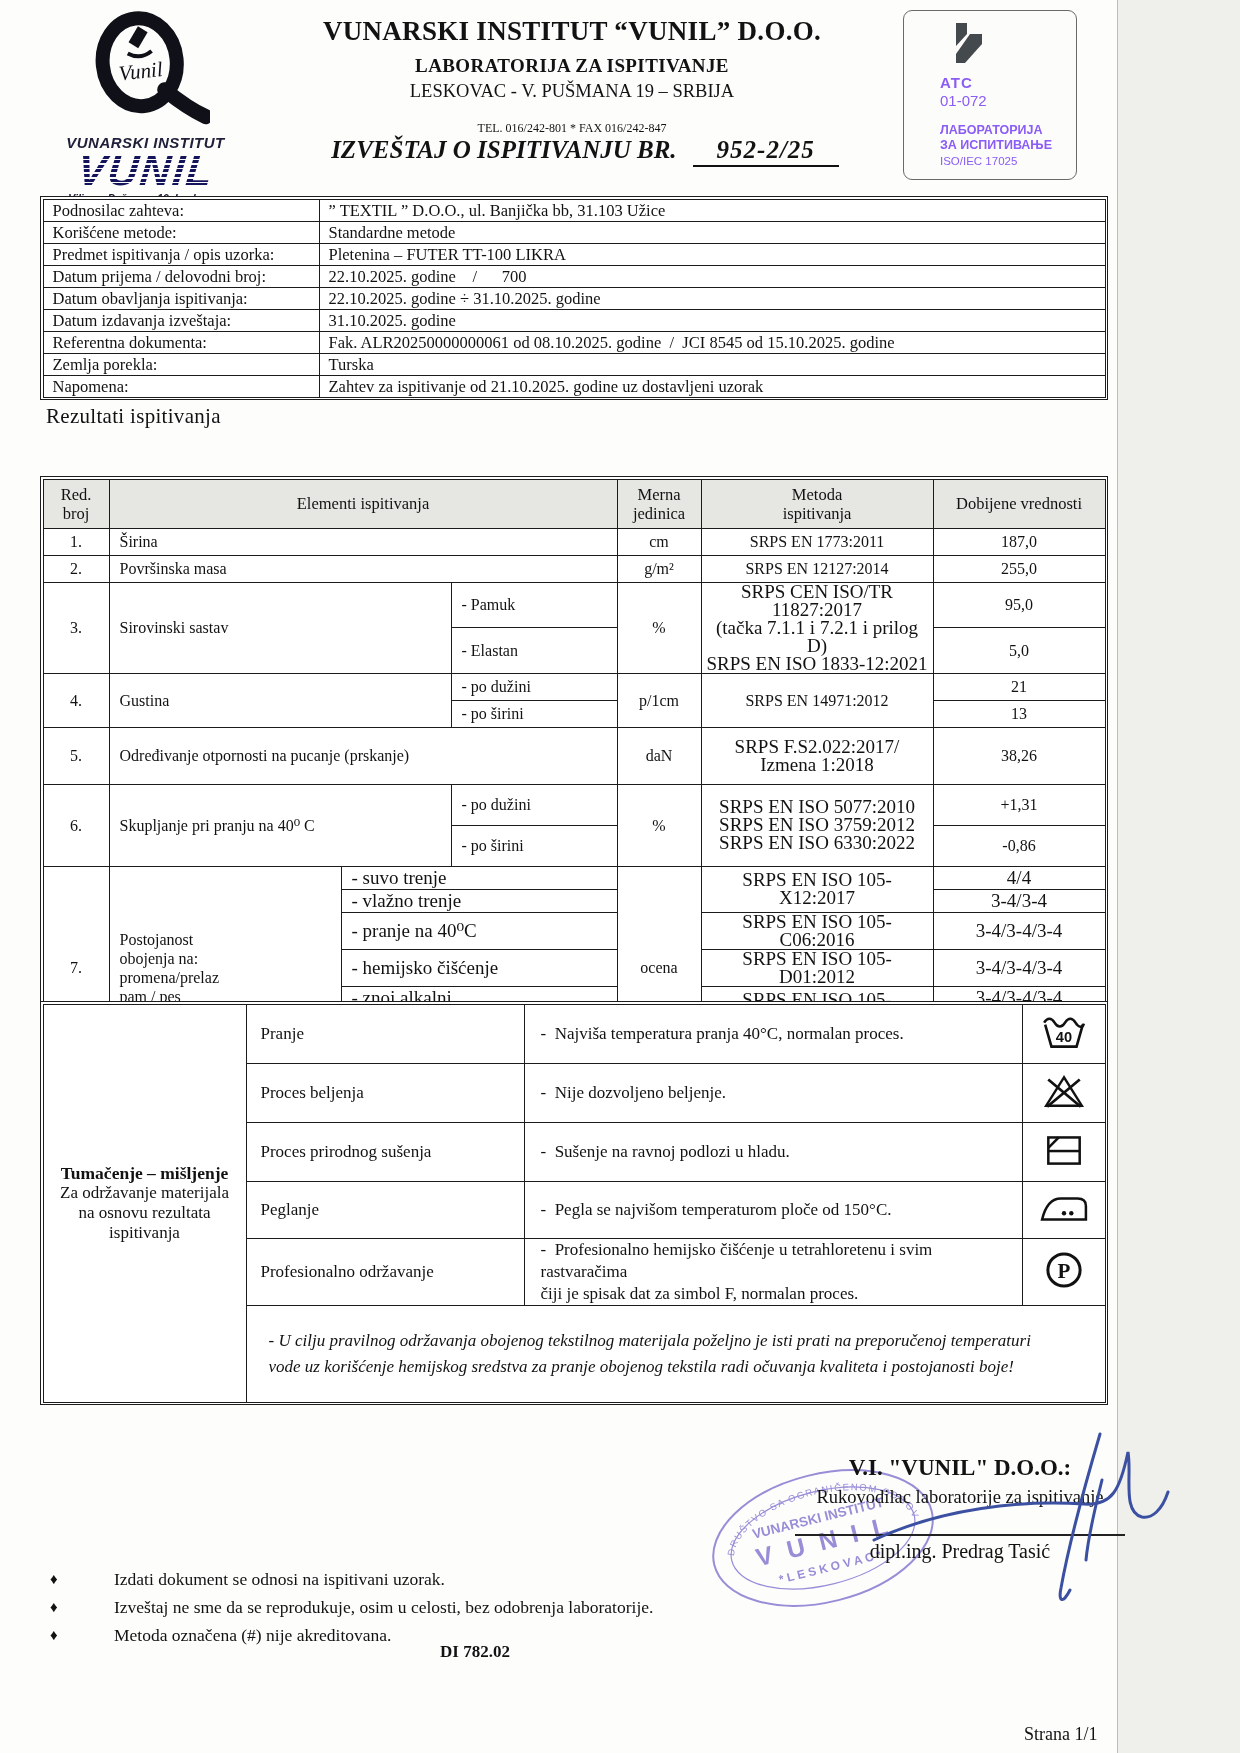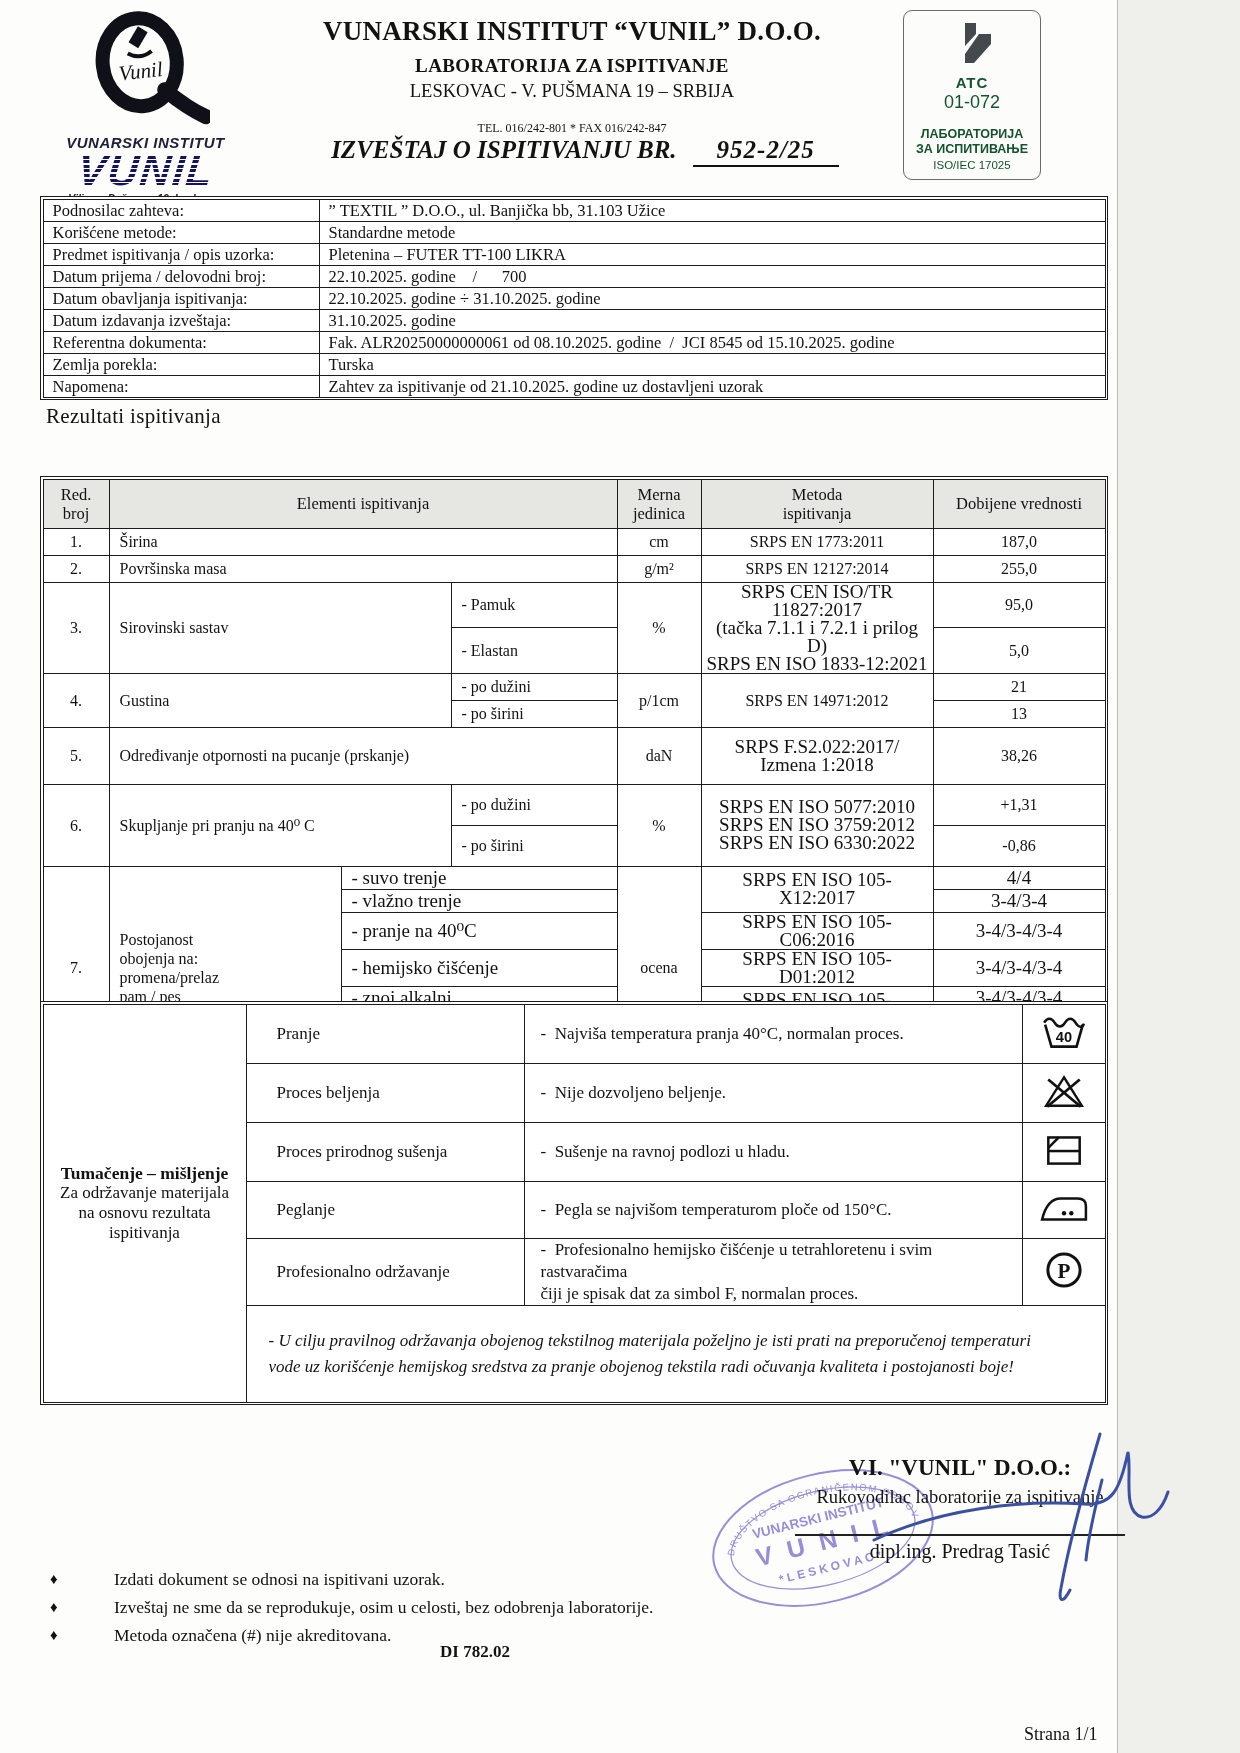--- a/index.html
+++ b/index.html
@@ -36,7 +36,7 @@
     border-bottom:2.5px solid #111;letter-spacing:1px;}
   .badge{position:absolute;left:903px;top:10px;width:136px;height:168px;
     border:1.6px solid #6a6a66;border-radius:9px;background:#fcfcfa;
-    font-family:"Liberation Sans",sans-serif;text-align:center;color:#14532d;}
+    font-family:"Liberation Sans",sans-serif;color:#8b5cf6;padding-left:36px;}
   .badge-acr{font-weight:bold;font-size:15px;letter-spacing:1px;margin-top:1px;}
   .badge-code{font-size:18px;margin-top:1px;}
   .badge-lab{font-size:12.5px;font-weight:bold;margin-top:14px;line-height:15px;}

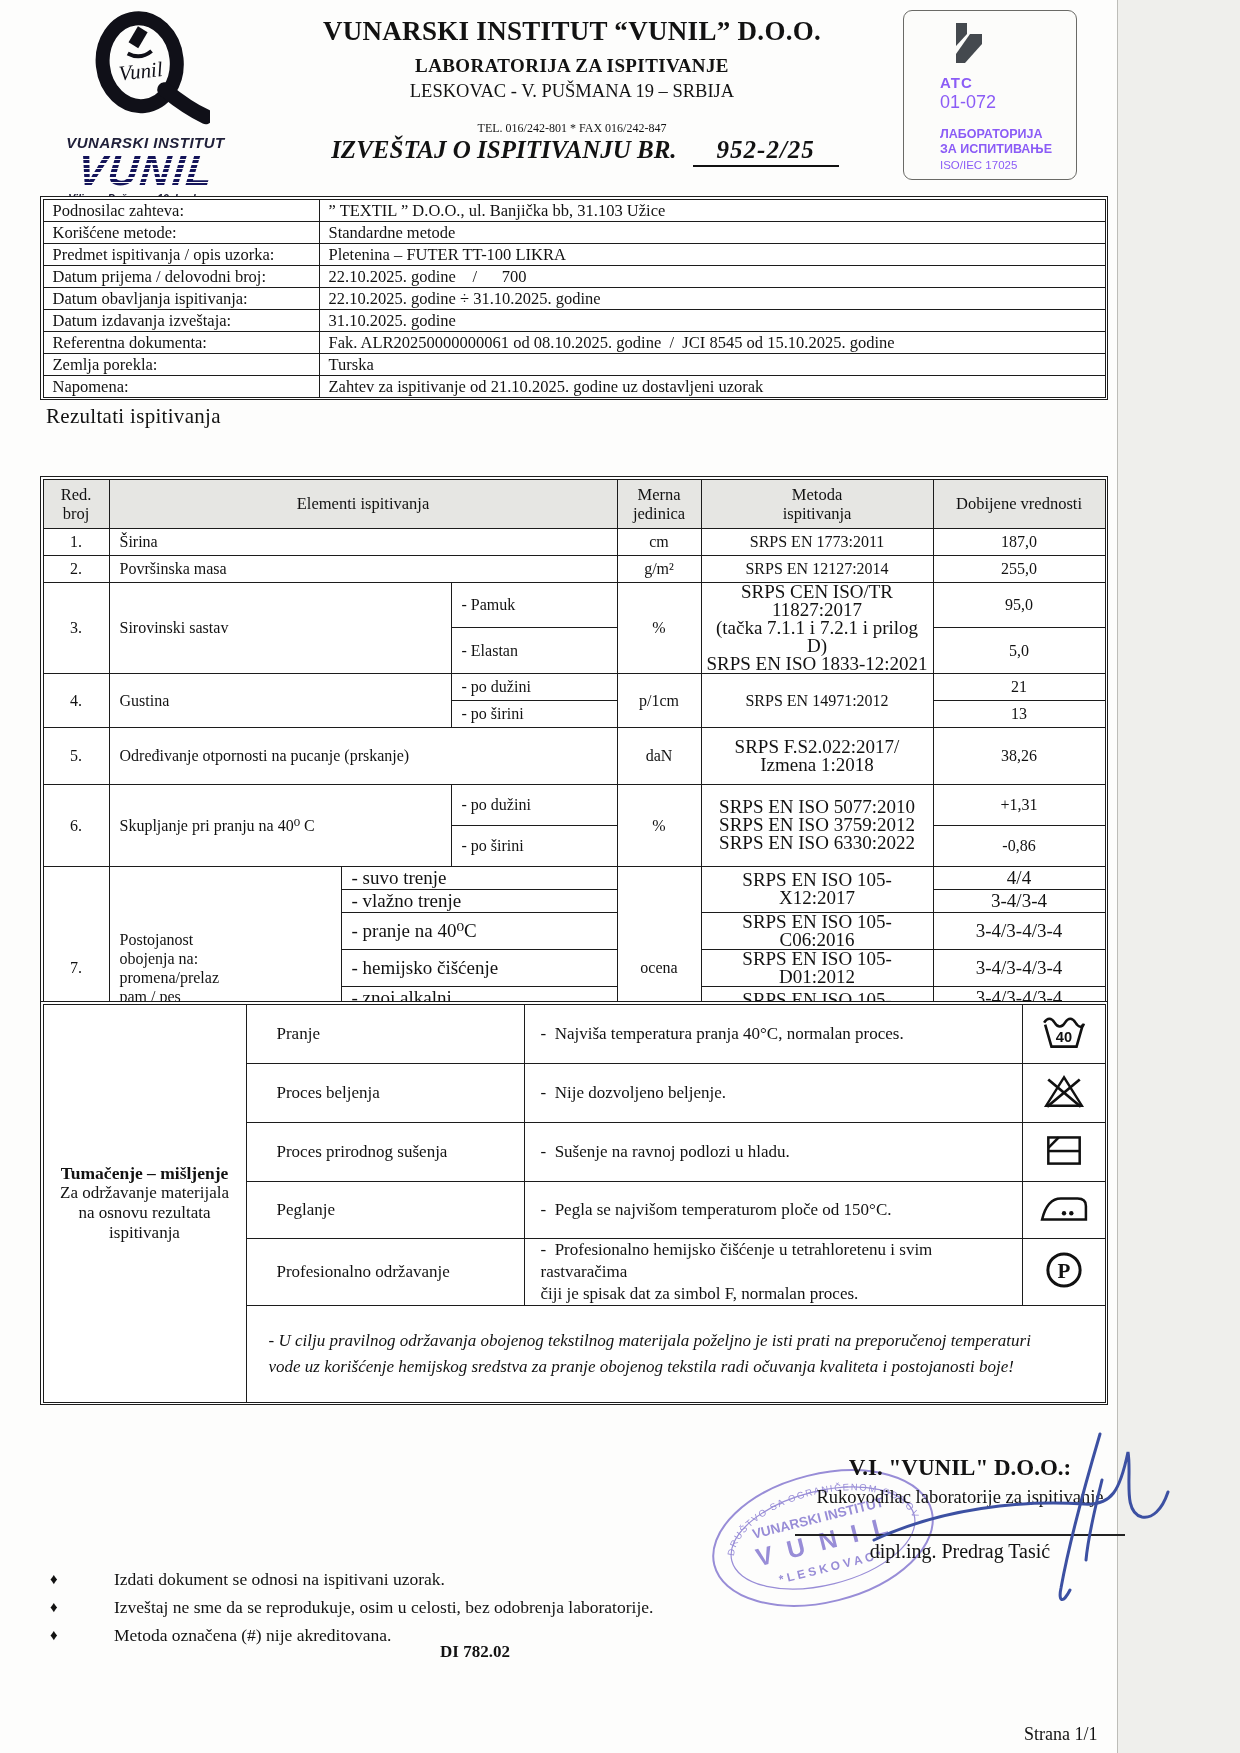--- a/index.html
+++ b/index.html
@@ -38,7 +38,7 @@
     border:1.6px solid #6a6a66;border-radius:9px;background:#fcfcfa;
     font-family:"Liberation Sans",sans-serif;color:#8b5cf6;padding-left:36px;}
   .badge-acr{font-weight:bold;font-size:15px;letter-spacing:1px;margin-top:1px;}
-  .badge-code{font-size:18px;margin-top:1px;}
+  .badge-code{font-size:15px;margin-top:1px;}
   .badge-lab{font-size:12.5px;font-weight:bold;margin-top:14px;line-height:15px;}
   .badge-iso{font-size:11.5px;margin-top:2px;}
   

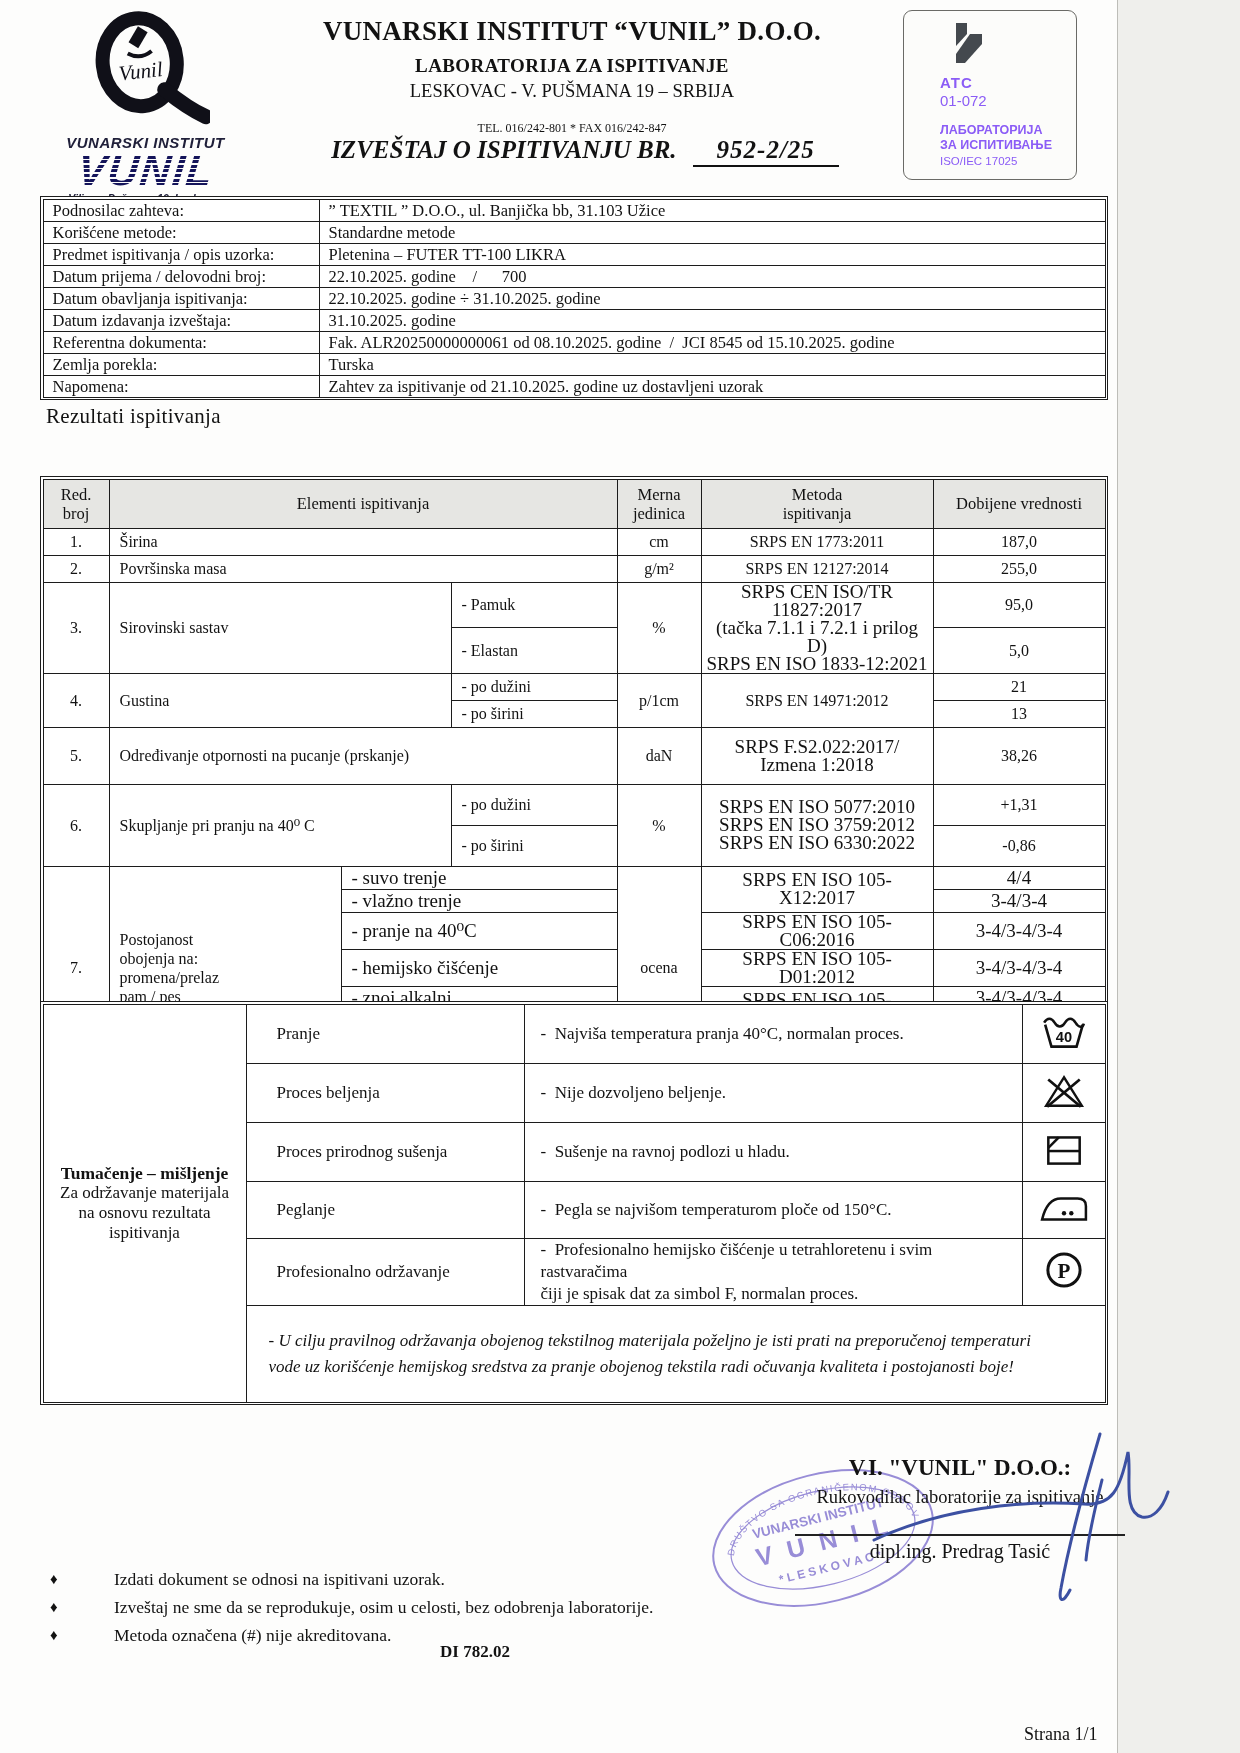--- a/index.html
+++ b/index.html
@@ -59,7 +59,7 @@
   .care-tbl td{font-size:17px;}
   .care-left{font-size:16.5px;line-height:20px;}
   .care-title{font-weight:bold;font-size:17.5px;}
-  .care-label{text-align:left;padding-left:30px;height:47px;}
+  .care-label{text-align:left;padding-left:14px;height:47px;}
   .care-desc{text-align:left;padding-left:16px;}
   .care-icon-cell{padding:8px;}
   .care-note{text-align:left;font-style:italic;font-size:17px;line-height:26px;

